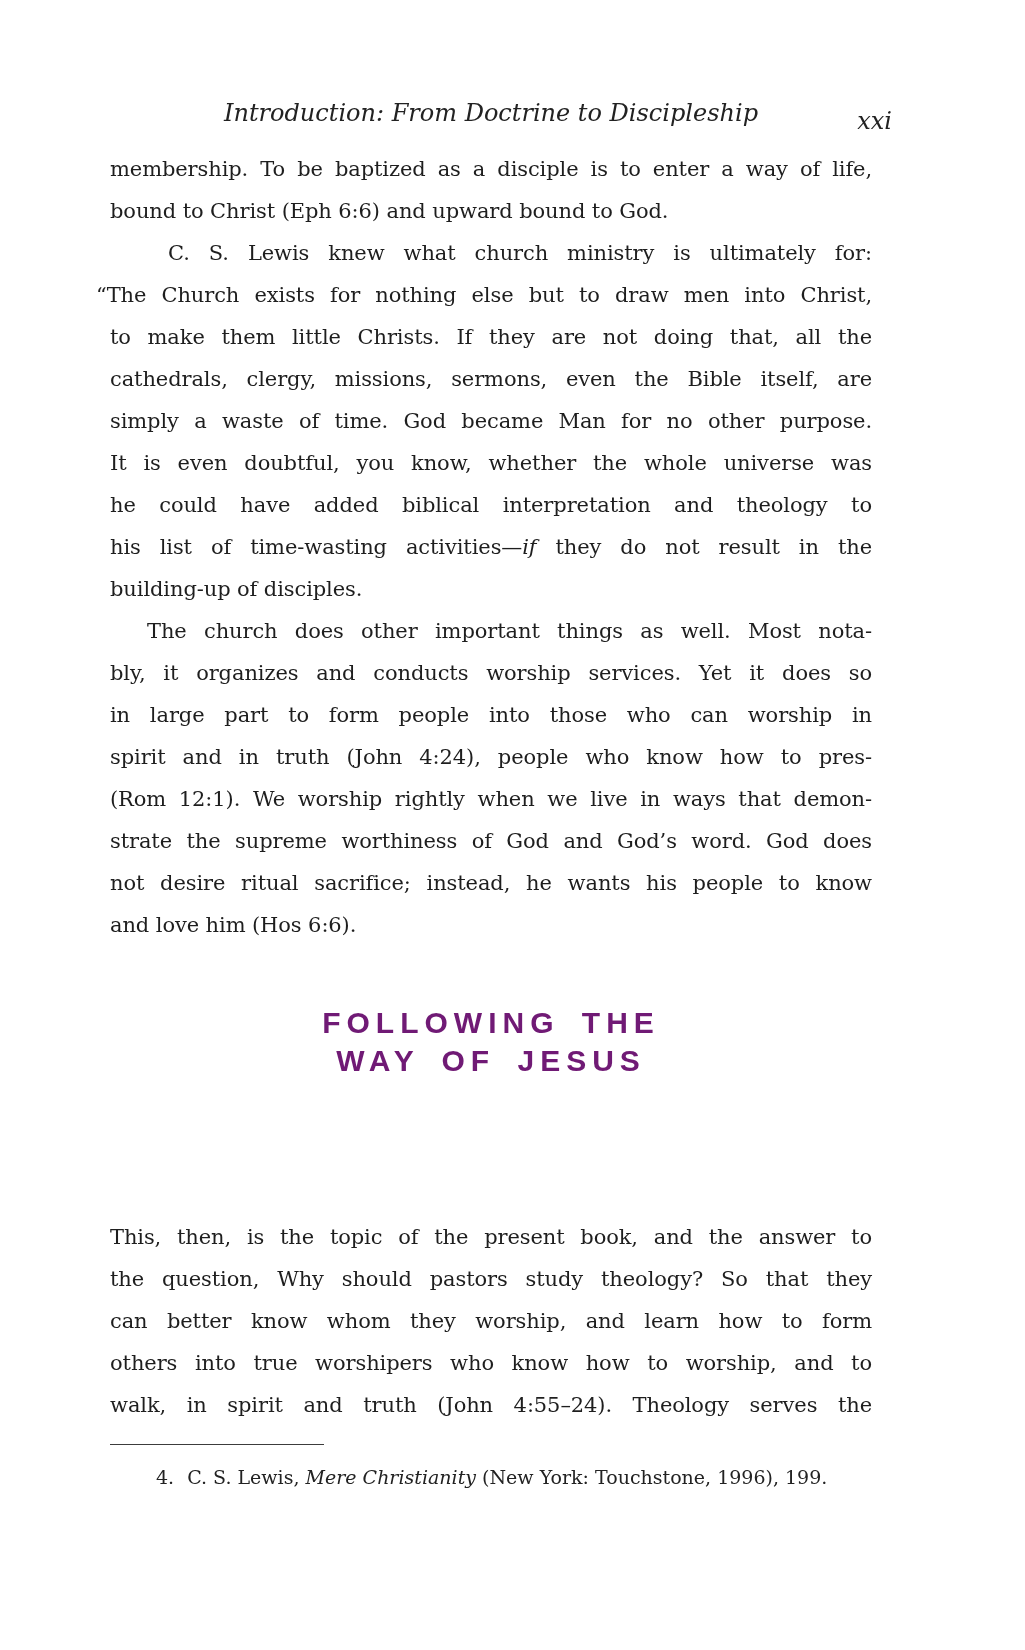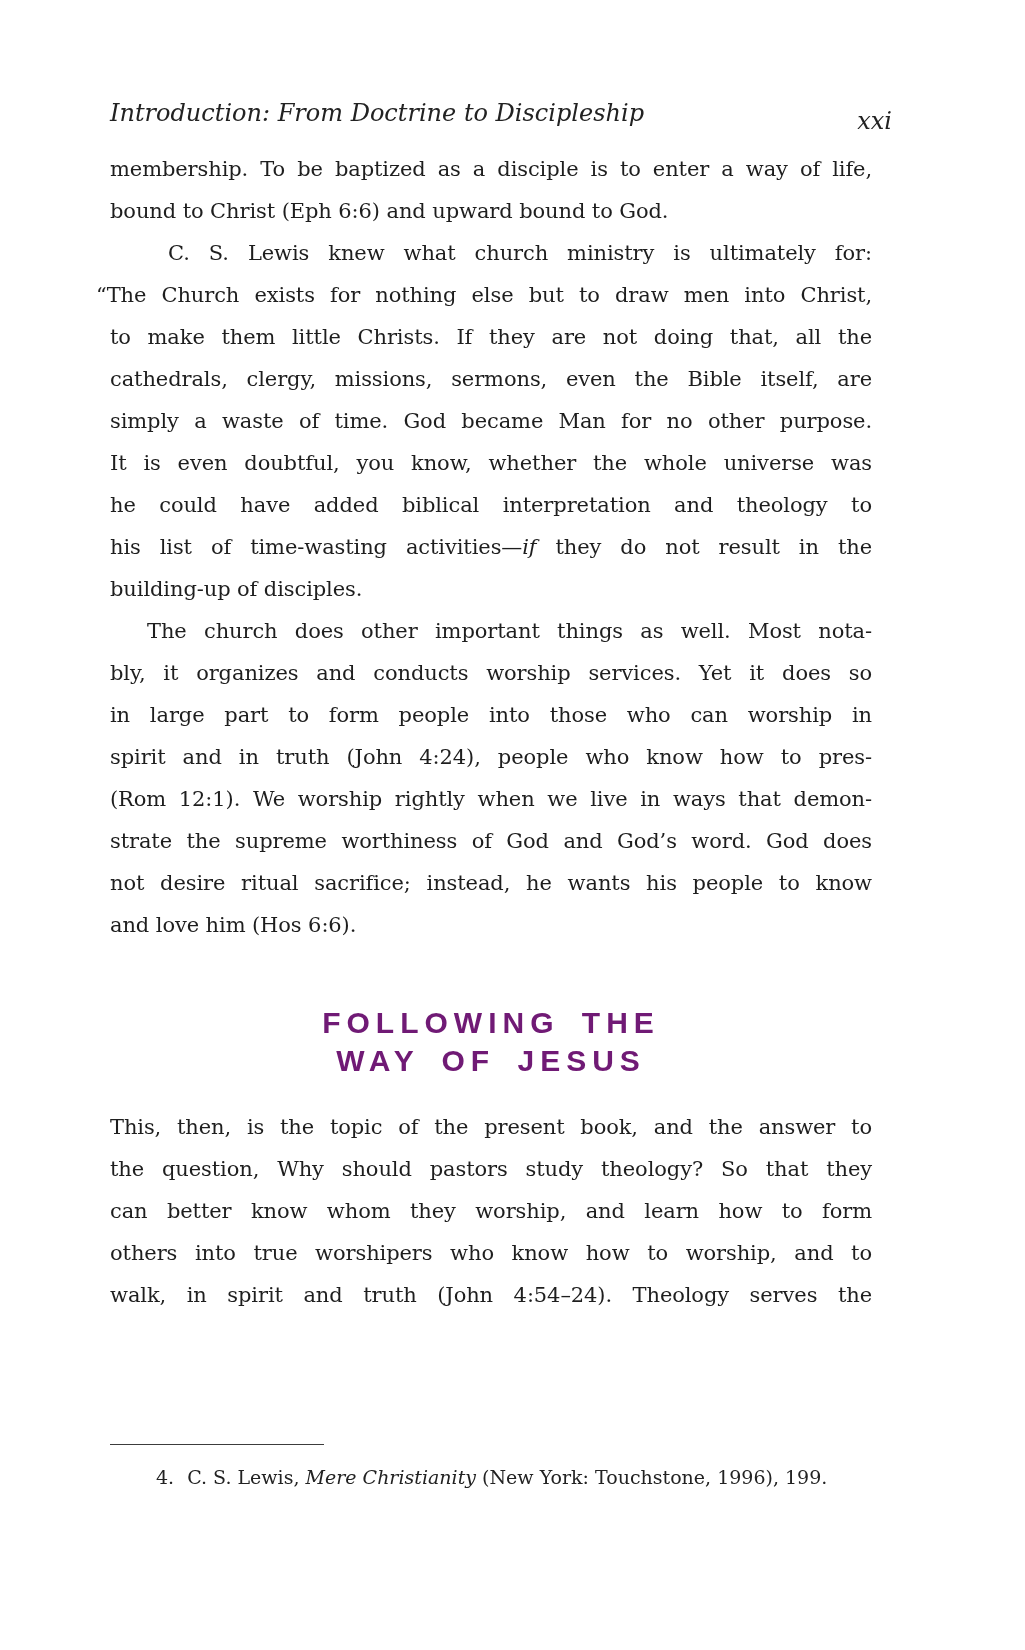--- a/index.html
+++ b/index.html
@@ -23,7 +23,7 @@
     line-height: 34px;
     color: #222;
   }
-  .rh-title { position: absolute; left: 0; right: 0; }
+  .rh-title { position: absolute; left: 0; right: 0; text-align: center; }
   .rh-folio { position: absolute; right: -20px; top: 8px; }
 
   

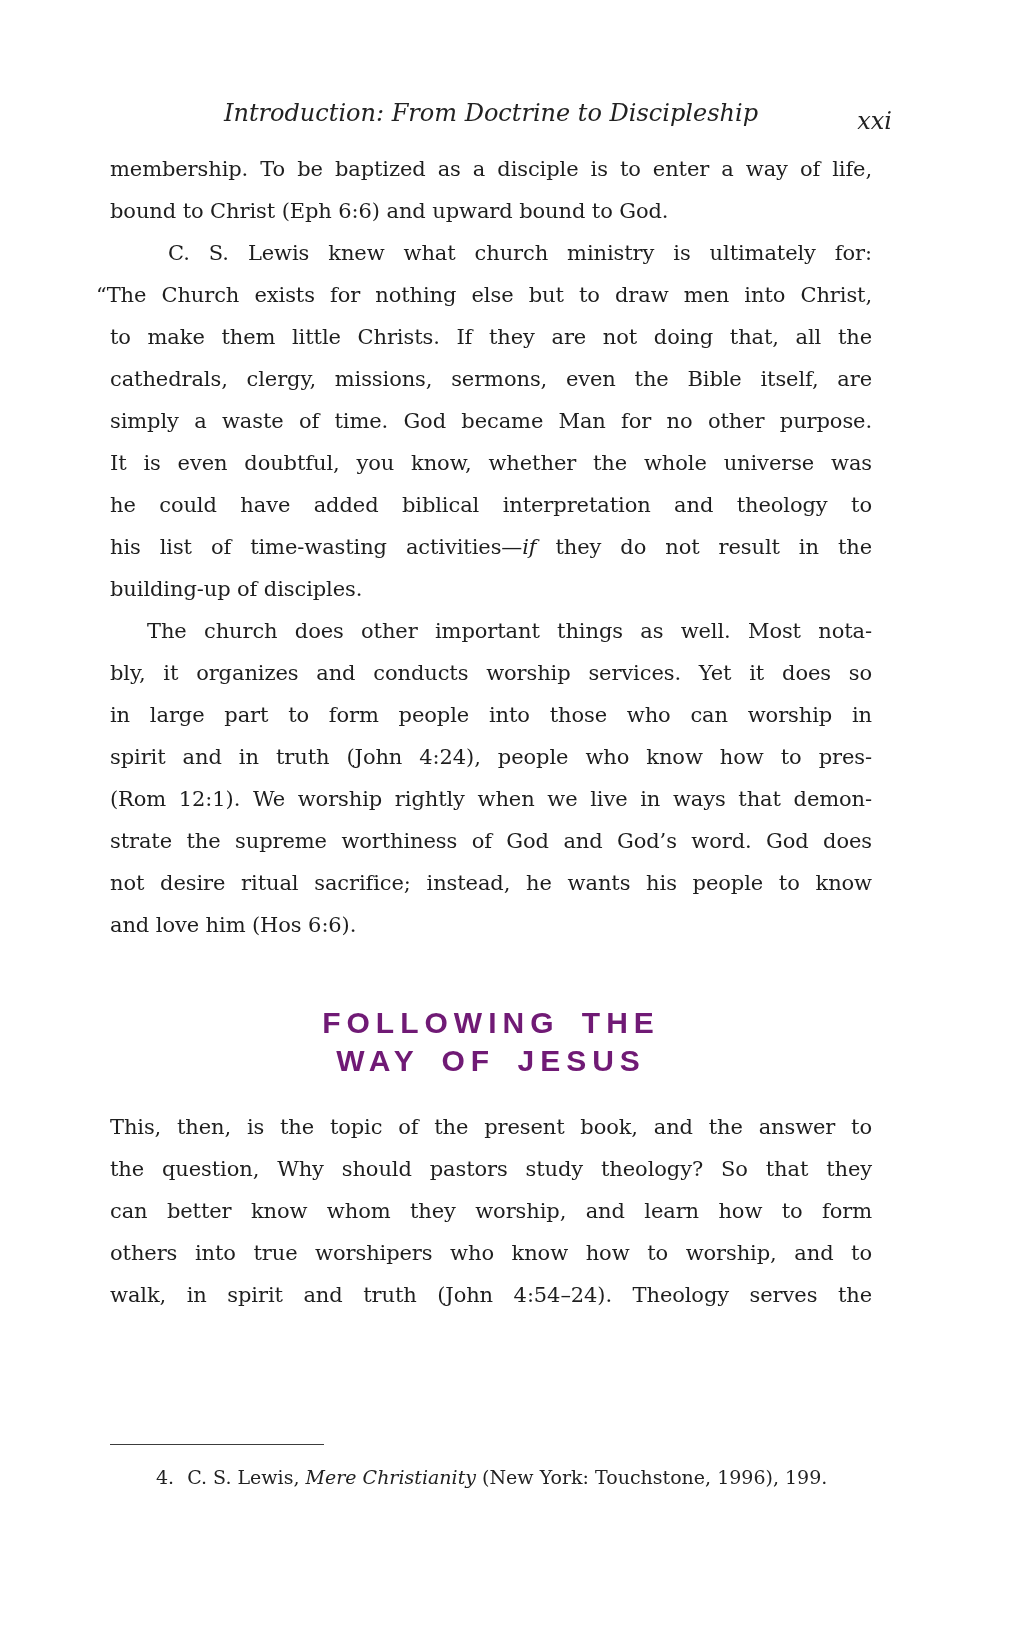--- a/index.html
+++ b/index.html
@@ -36,7 +36,7 @@
     letter-spacing: -0.1px;
   }
   .body-block { top: 148px; }
-  .para4-block { top: 1106px; }
+  .para4-block { top: 1216px; }
 
   .bl { text-align: justify; text-align-last: justify; }
   .bl.lastline { text-align-last: auto; }

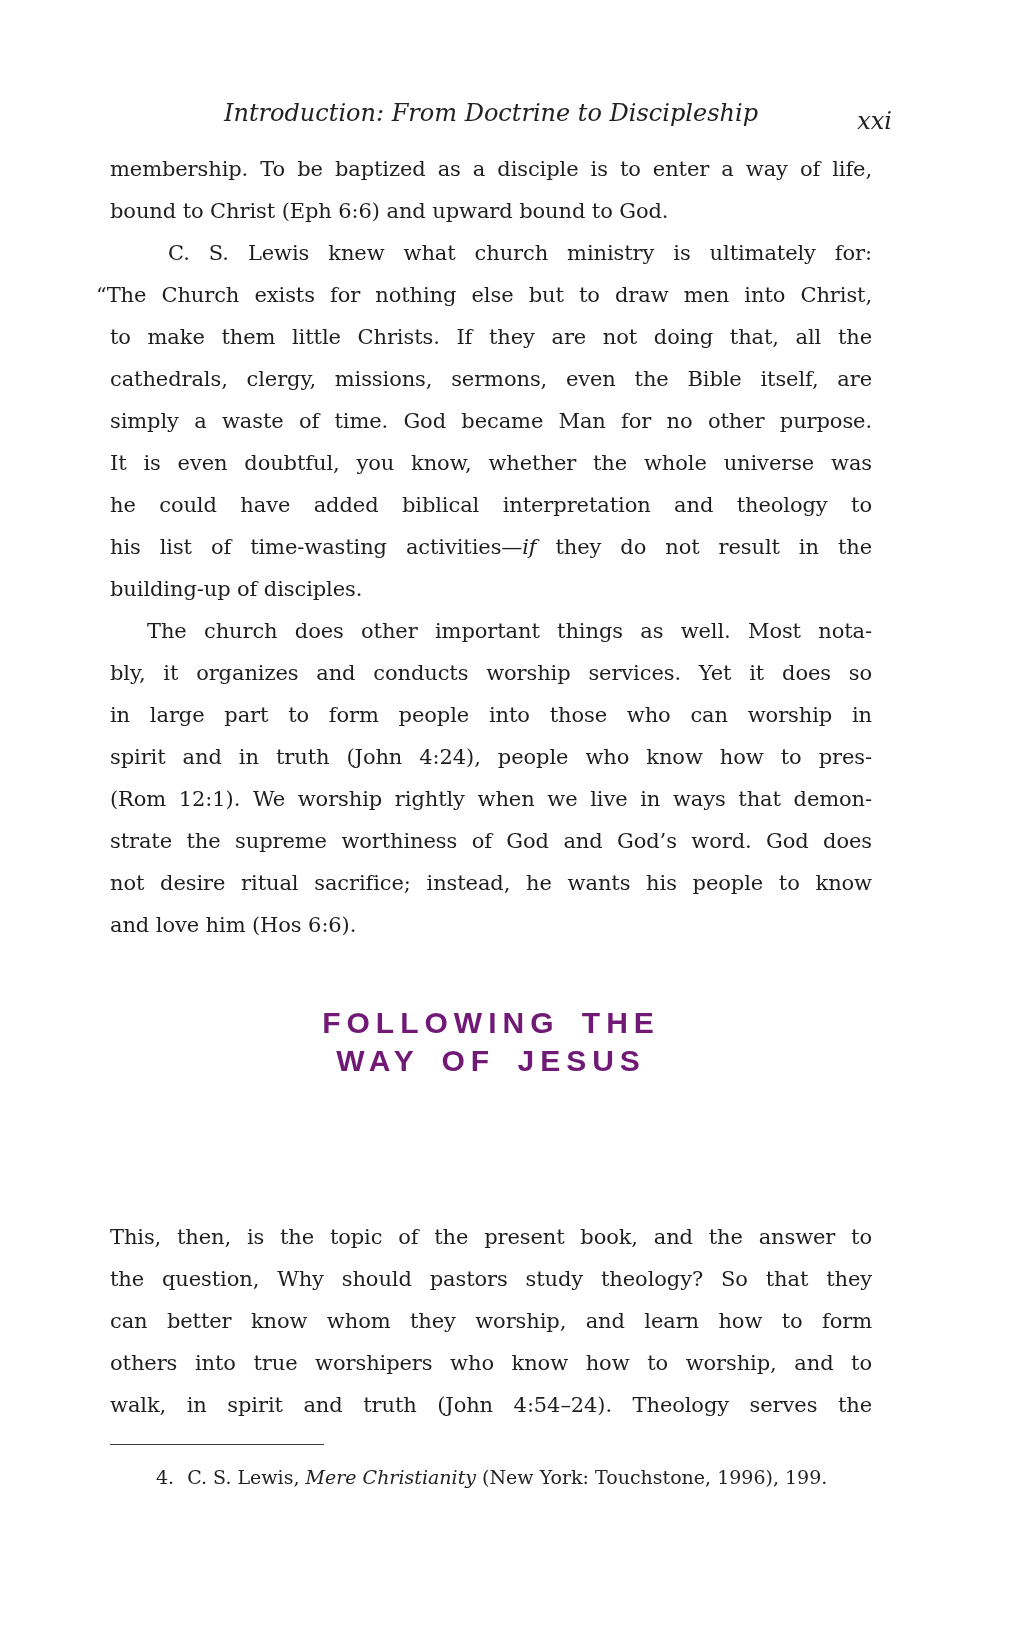--- a/index.html
+++ b/index.html
@@ -136,7 +136,7 @@
       <div class="bl">the question, Why should pastors study theology? So that they</div>
       <div class="bl">can better know whom they worship, and learn how to form</div>
       <div class="bl">others into true worshipers who know how to worship, and to</div>
-      <div class="bl">walk, in spirit and truth (John 4:54–24). Theology serves the</div>
+      <div class="bl">walk, in spirit and truth (John 4:55–24). Theology serves the</div>
     </div>
   </div>
 

